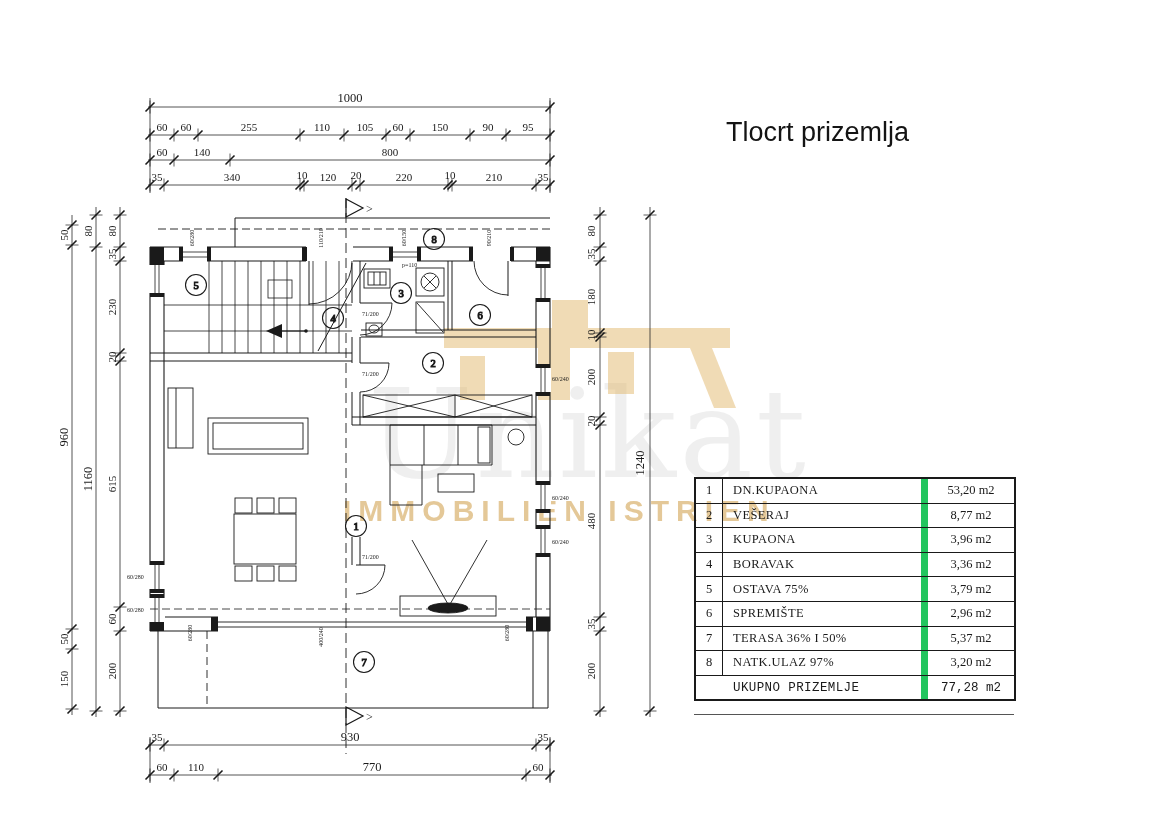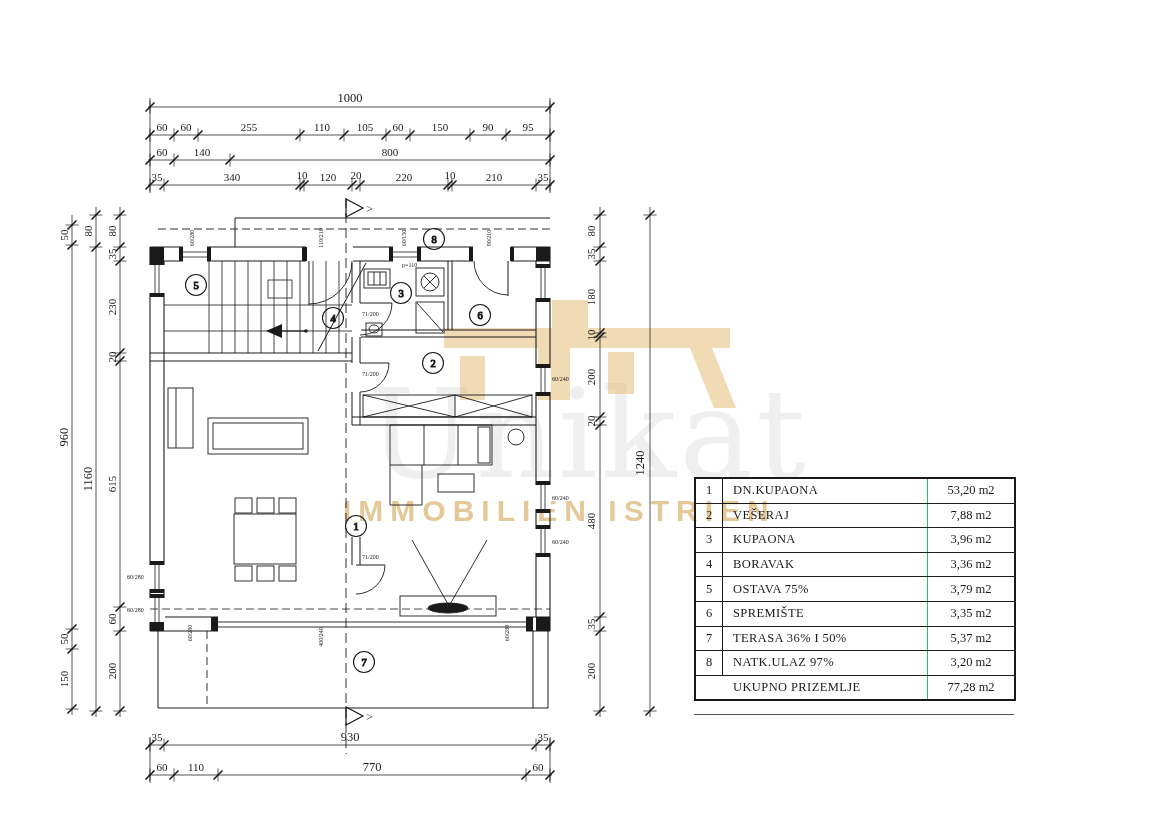--- a/index.html
+++ b/index.html
@@ -58,6 +58,7 @@
     </g>
   </svg>
 
+  <div class="title">Tlocrt prizemlja</div>
 
   <svg class="plan" width="1155" height="834" viewBox="0 0 1155 834">
     <defs>

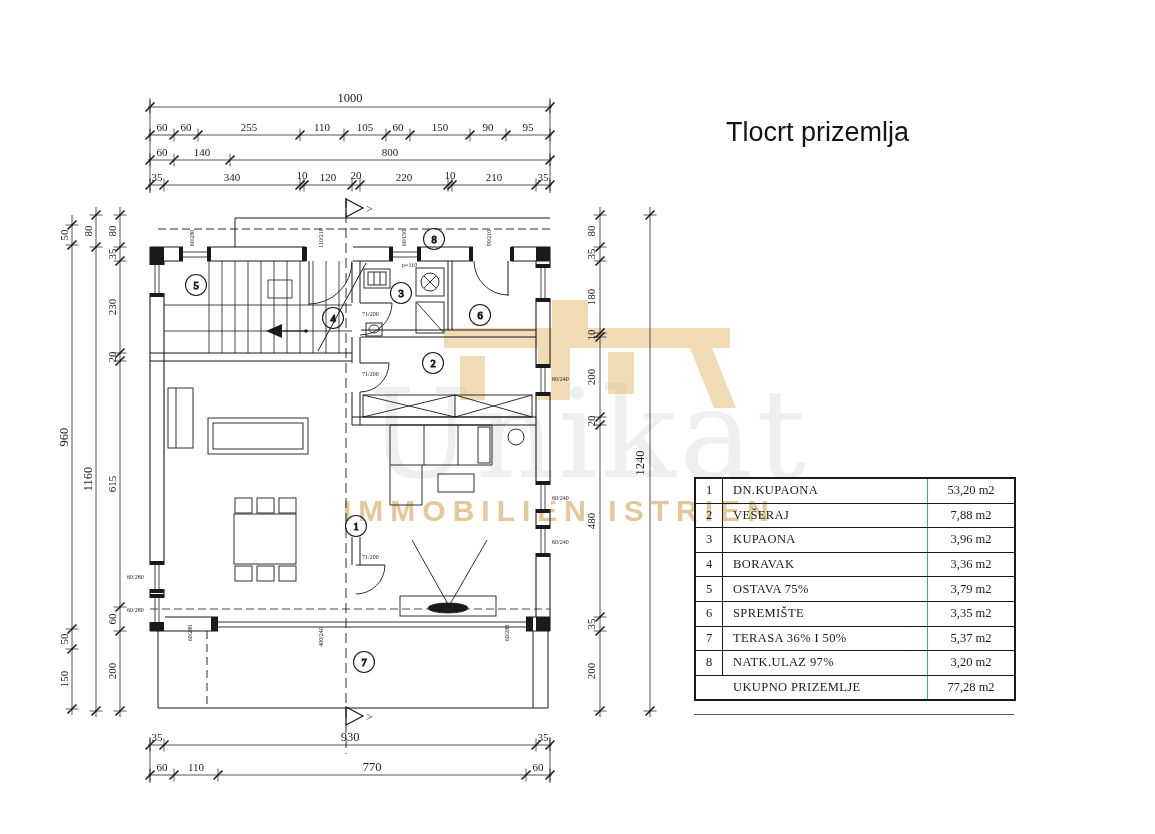--- a/index.html
+++ b/index.html
@@ -36,7 +36,7 @@
     display:flex;align-items:center;justify-content:center;}
   .lc-num.empty{border-right:1px solid transparent;}
   .lc-name{flex:1;padding-left:10px;letter-spacing:0.4px;}
-  .lc-area{width:86px;text-align:center;border-left:1px solid #22c55e;align-self:stretch;
+  .lc-area{width:86px;text-align:center;border-left:7px solid #22c55e;align-self:stretch;
     display:flex;align-items:center;justify-content:center;}
   .legend-underline{position:absolute;left:694px;top:714px;width:320px;border-top:1.5px solid #555;z-index:3;}
 </style>

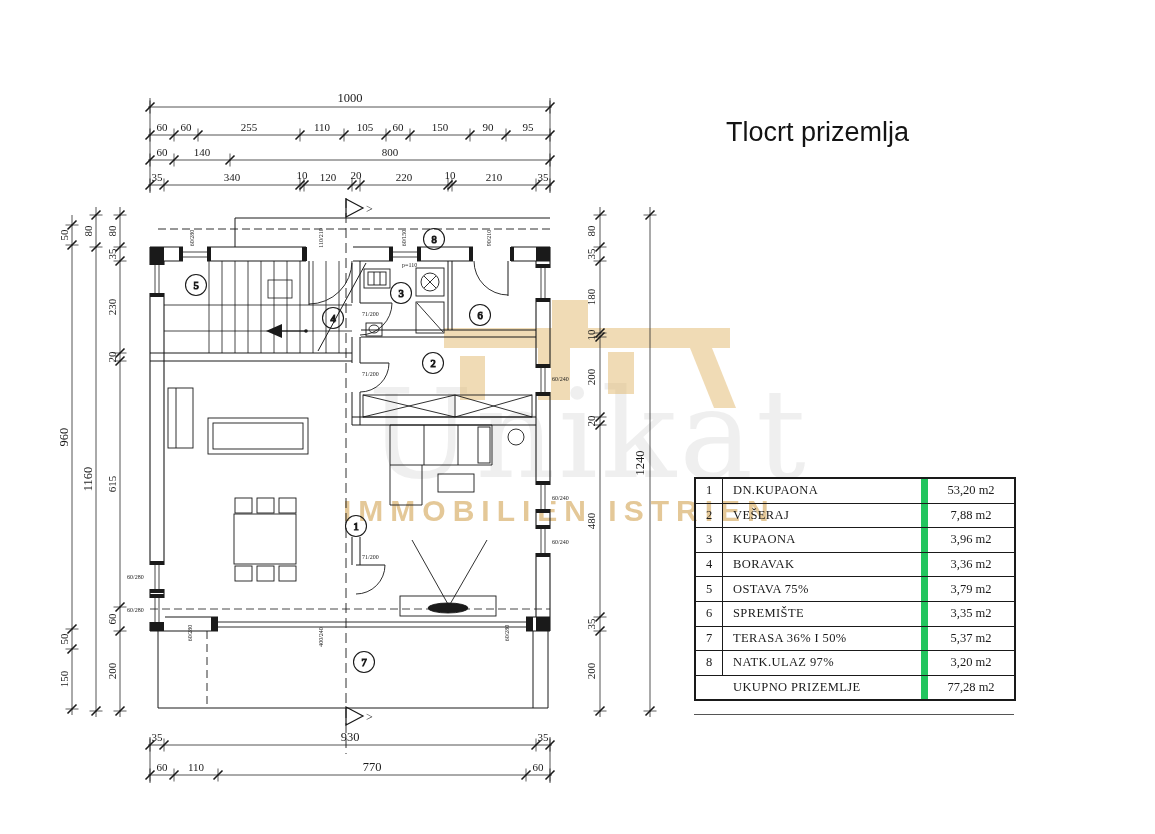--- a/index.html
+++ b/index.html
@@ -483,7 +483,7 @@
     <div class="lrow">
       <div class="lc-num">2</div>
       <div class="lc-name">VEŠERAJ</div>
-      <div class="lc-area">7,88 m2</div>
+      <div class="lc-area">8,77 m2</div>
     </div>
     <div class="lrow">
       <div class="lc-num">3</div>

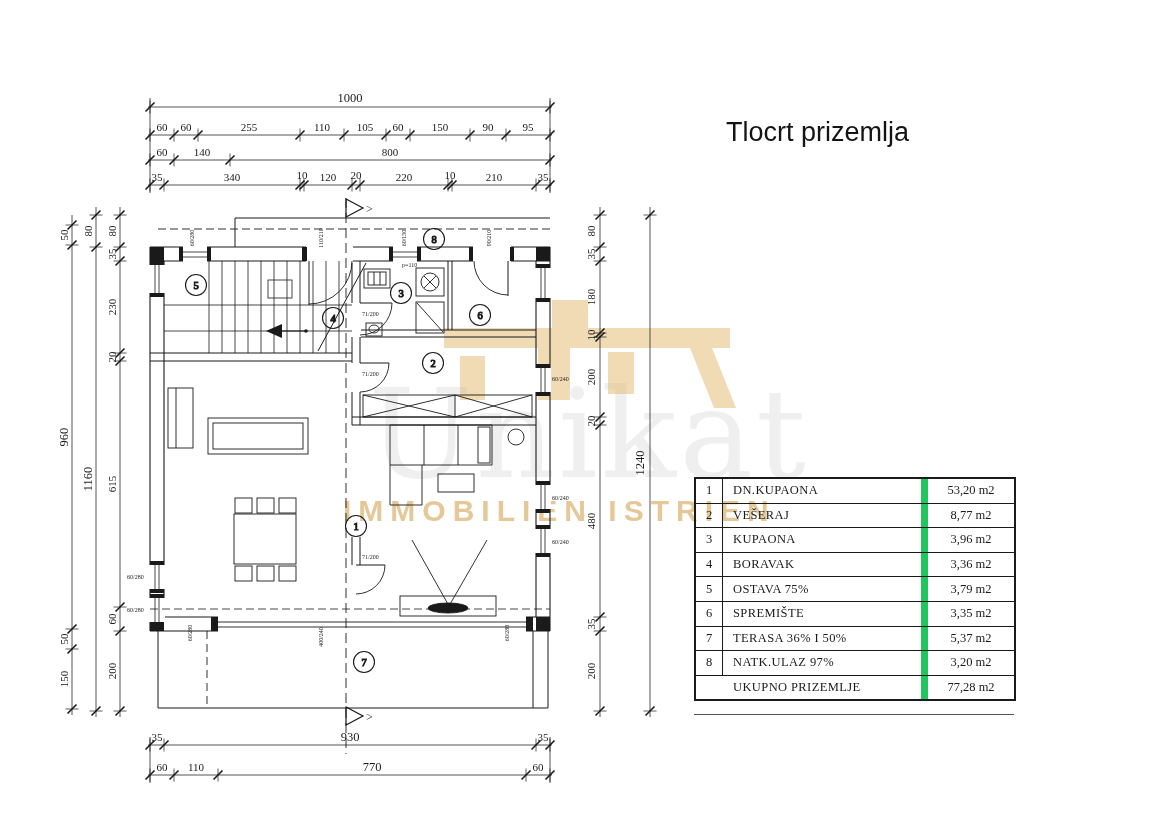--- a/index.html
+++ b/index.html
@@ -503,7 +503,7 @@
     <div class="lrow">
       <div class="lc-num">6</div>
       <div class="lc-name">SPREMIŠTE</div>
-      <div class="lc-area">3,35 m2</div>
+      <div class="lc-area">2,96 m2</div>
     </div>
     <div class="lrow">
       <div class="lc-num">7</div>

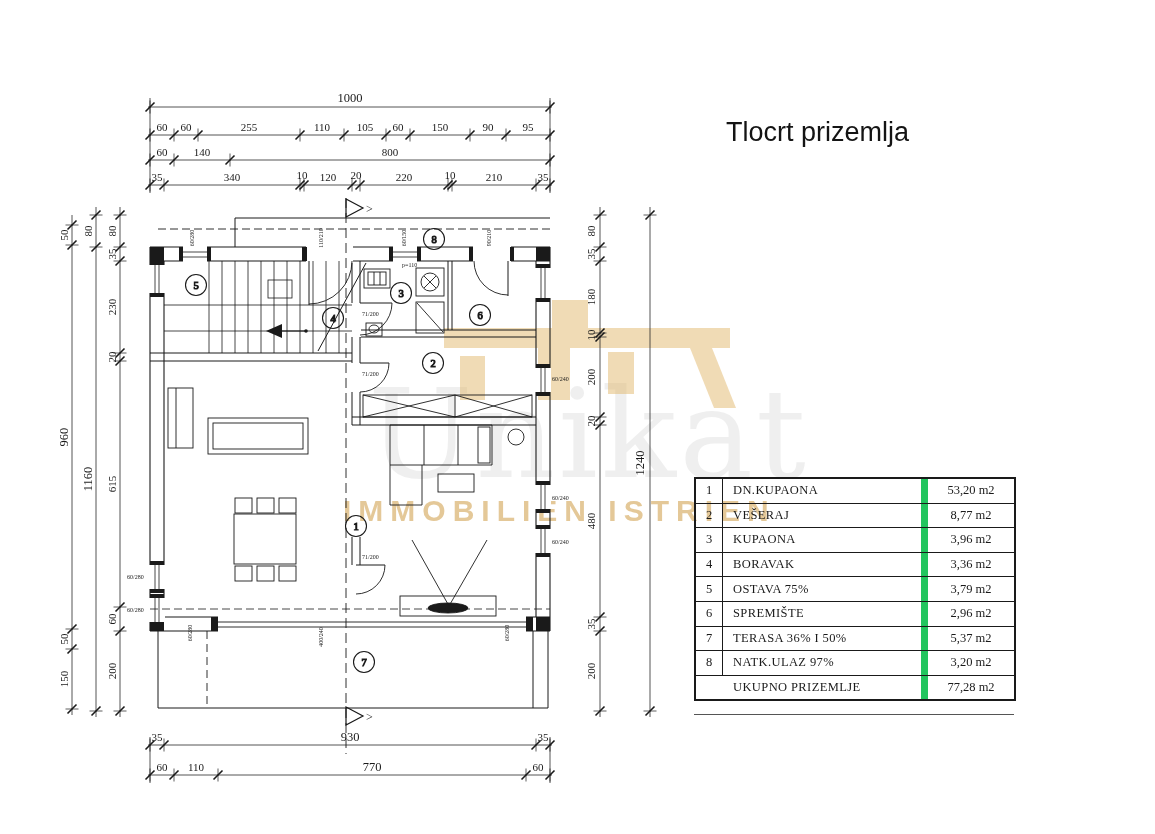--- a/index.html
+++ b/index.html
@@ -31,7 +31,7 @@
   .legend{position:absolute;left:694px;top:477px;width:318px;border:2px solid #1a1a1a;z-index:3;
     font-size:12.5px;background:transparent;}
   .lrow{display:flex;height:23.6px;border-bottom:1px solid #1a1a1a;align-items:center;}
-  .lrow:last-child{border-bottom:none;}
+  .lrow:last-child{border-bottom:none;font-family:Liberation Mono, monospace;}
   .lc-num{width:26px;text-align:center;border-right:1px solid #1a1a1a;align-self:stretch;
     display:flex;align-items:center;justify-content:center;}
   .lc-num.empty{border-right:1px solid transparent;}

